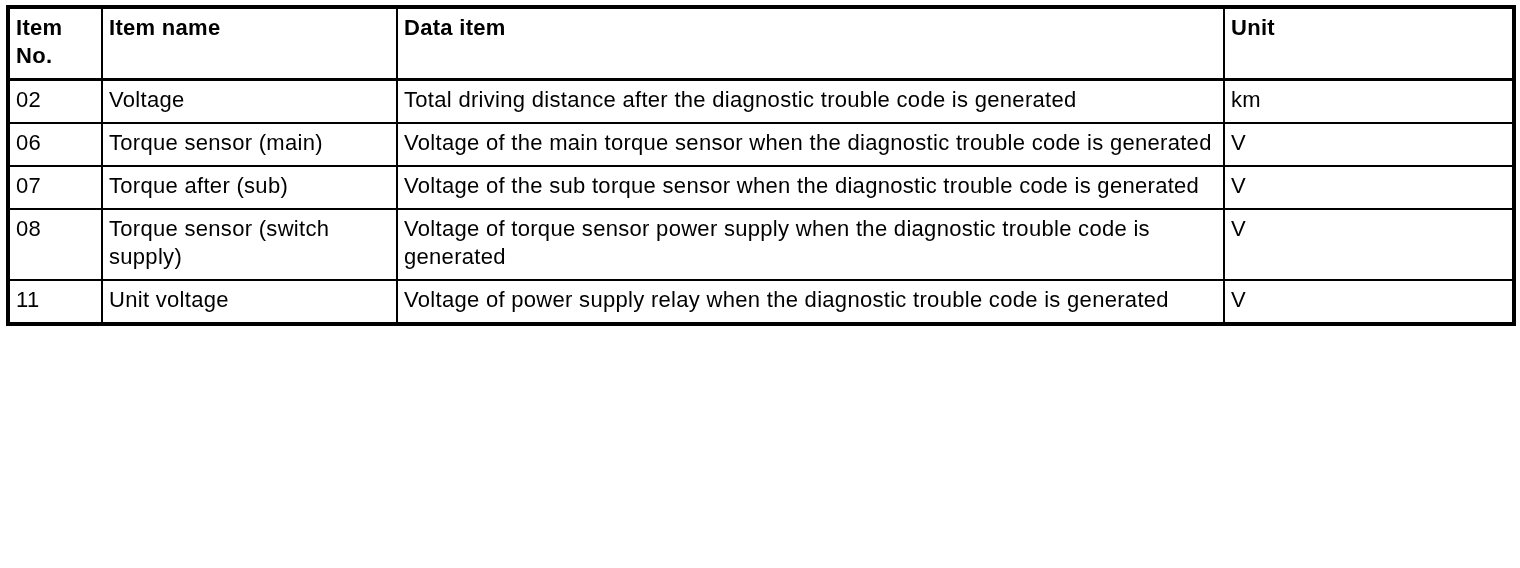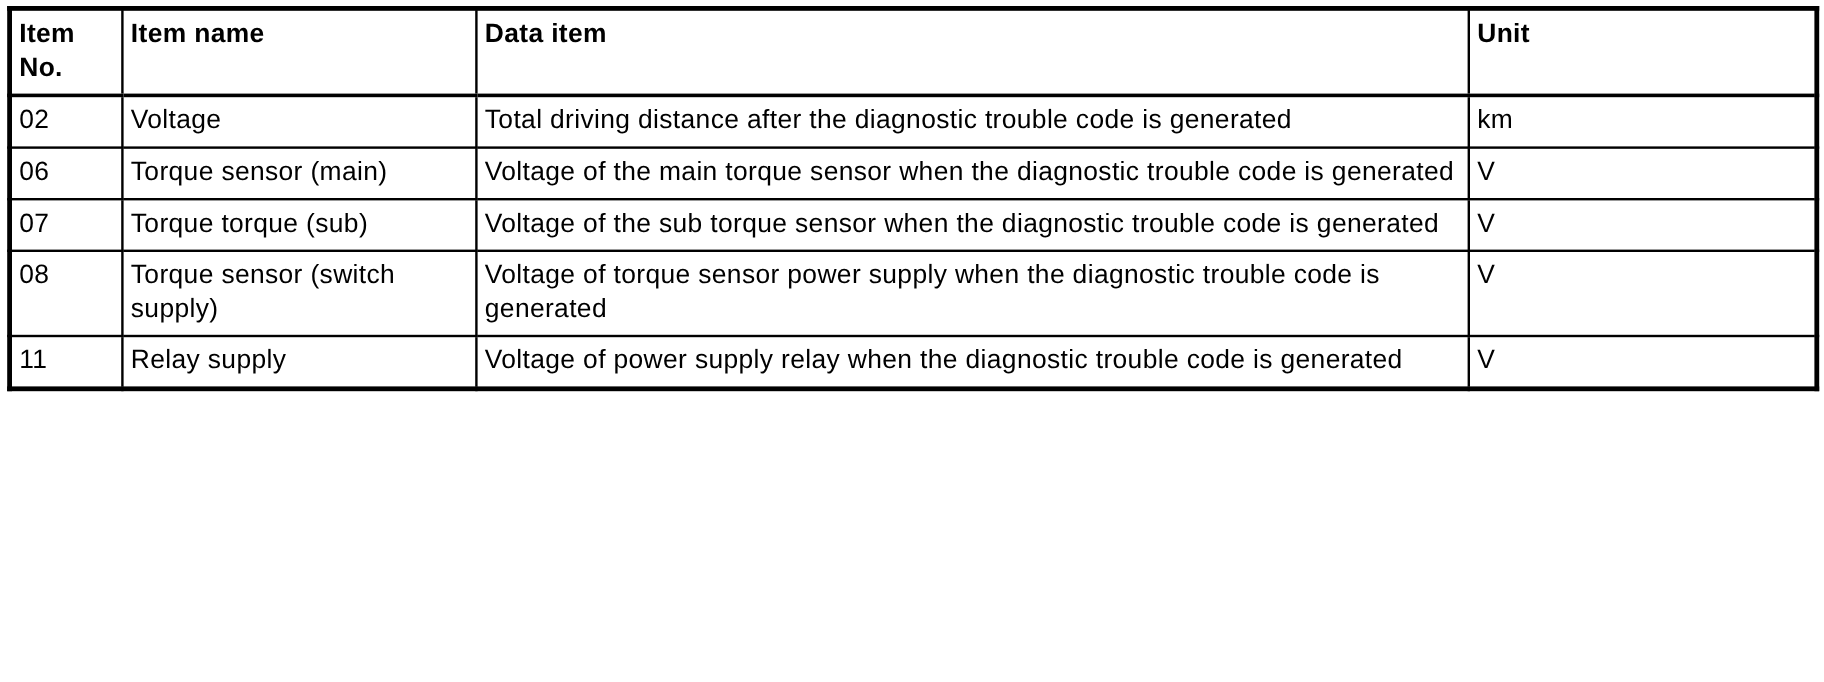--- a/index.html
+++ b/index.html
@@ -81,7 +81,7 @@
         </tr>
         <tr>
           <td>07</td>
-          <td>Torque torque (sub)</td>
+          <td>Torque after (sub)</td>
           <td>Voltage of the sub torque sensor when the diagnostic trouble code is generated</td>
           <td>V</td>
         </tr>

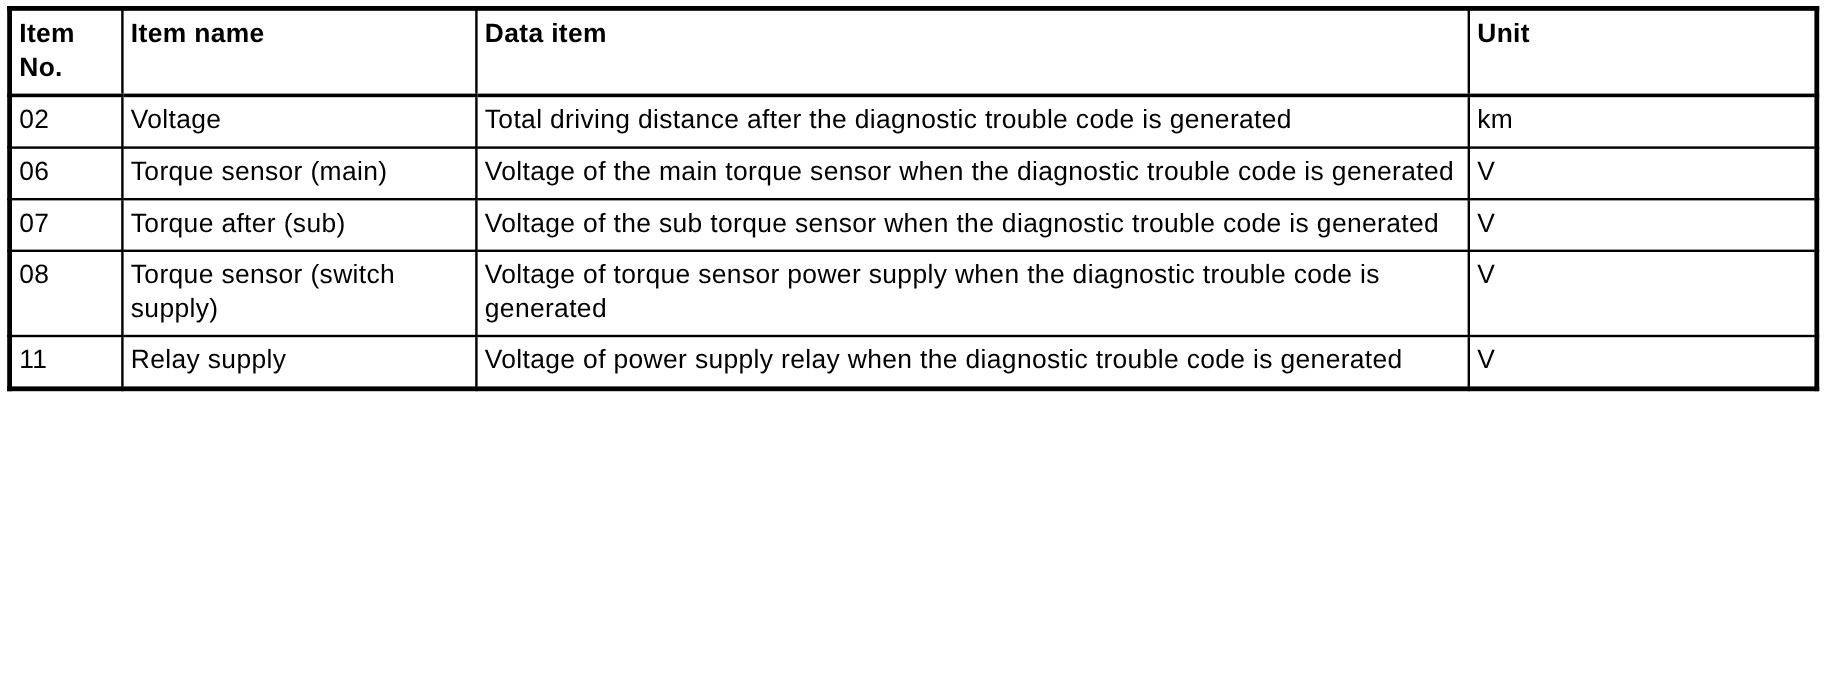--- a/index.html
+++ b/index.html
@@ -93,7 +93,7 @@
         </tr>
         <tr>
           <td>11</td>
-          <td>Relay supply</td>
+          <td>Unit voltage</td>
           <td>Voltage of power supply relay when the diagnostic trouble code is generated</td>
           <td>V</td>
         </tr>

